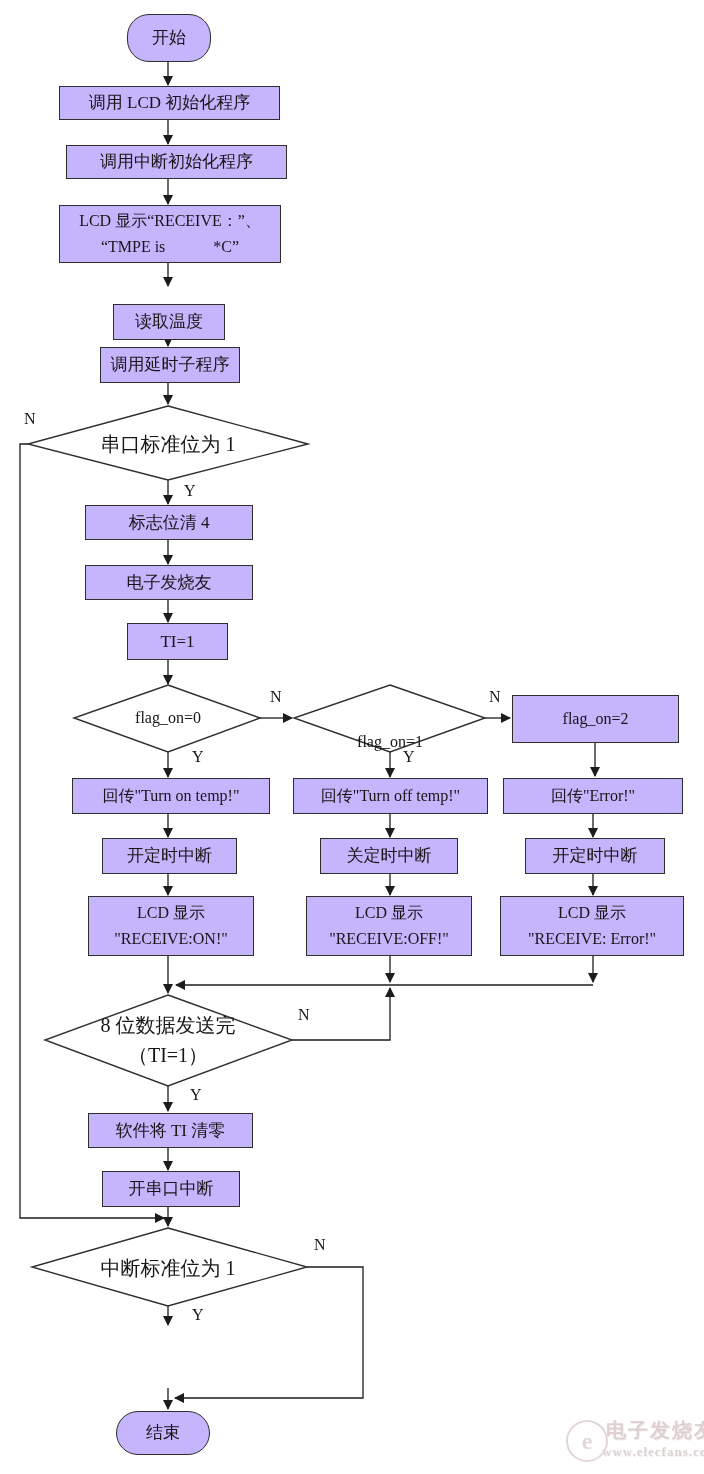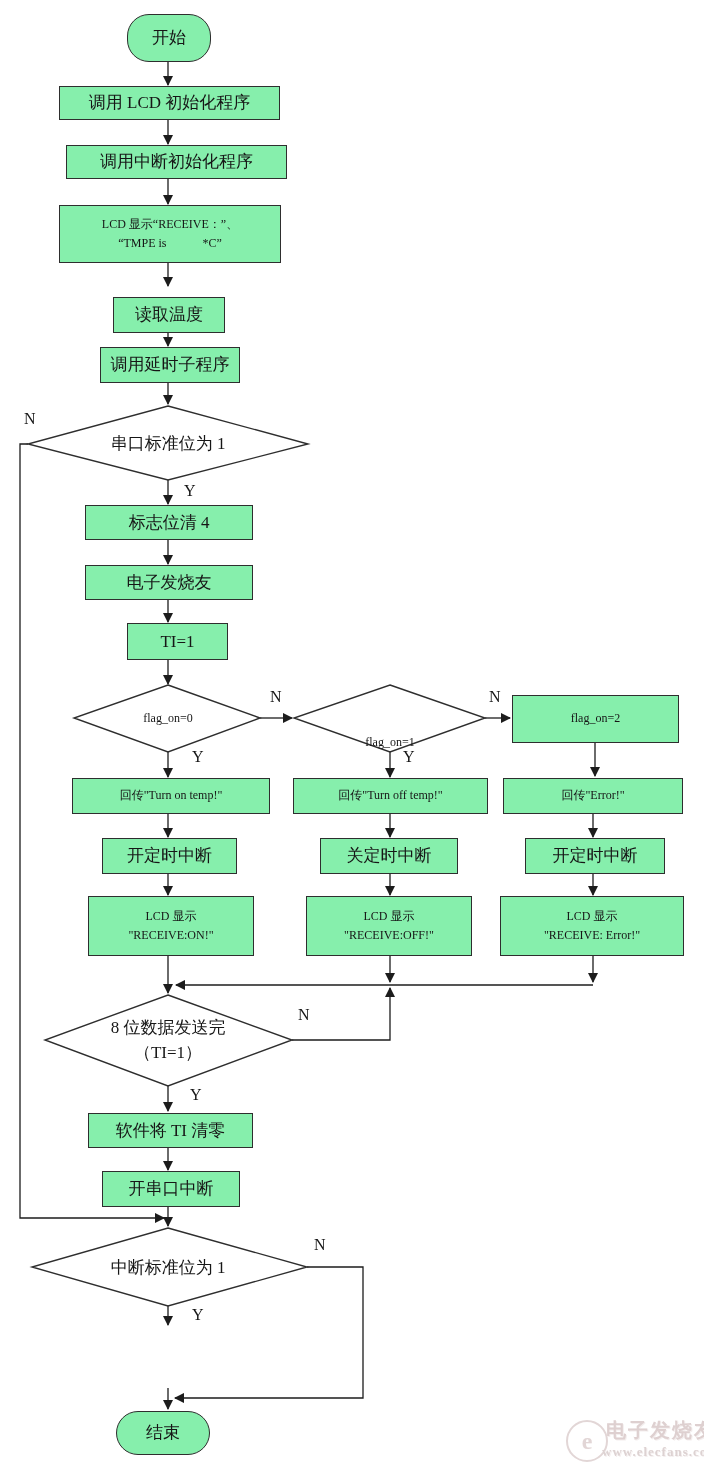--- a/index.html
+++ b/index.html
@@ -6,7 +6,7 @@
   .stage{position:relative;width:704px;height:1474px;background:#ffffff;overflow:hidden;
          font-family:"Liberation Serif","DejaVu Serif",serif;color:#161616;}
   .wires{position:absolute;left:0;top:0;width:704px;height:1474px;}
-  .node{position:absolute;box-sizing:border-box;border:1.4px solid #2e2e2e;background:#86efac;
+  .node{position:absolute;box-sizing:border-box;border:1.4px solid #2e2e2e;background:#c4b5fd;
         display:flex;align-items:center;justify-content:center;text-align:center;
         font-size:17px;line-height:1.6;white-space:pre-wrap;}
   .terminal{border-radius:22px;}

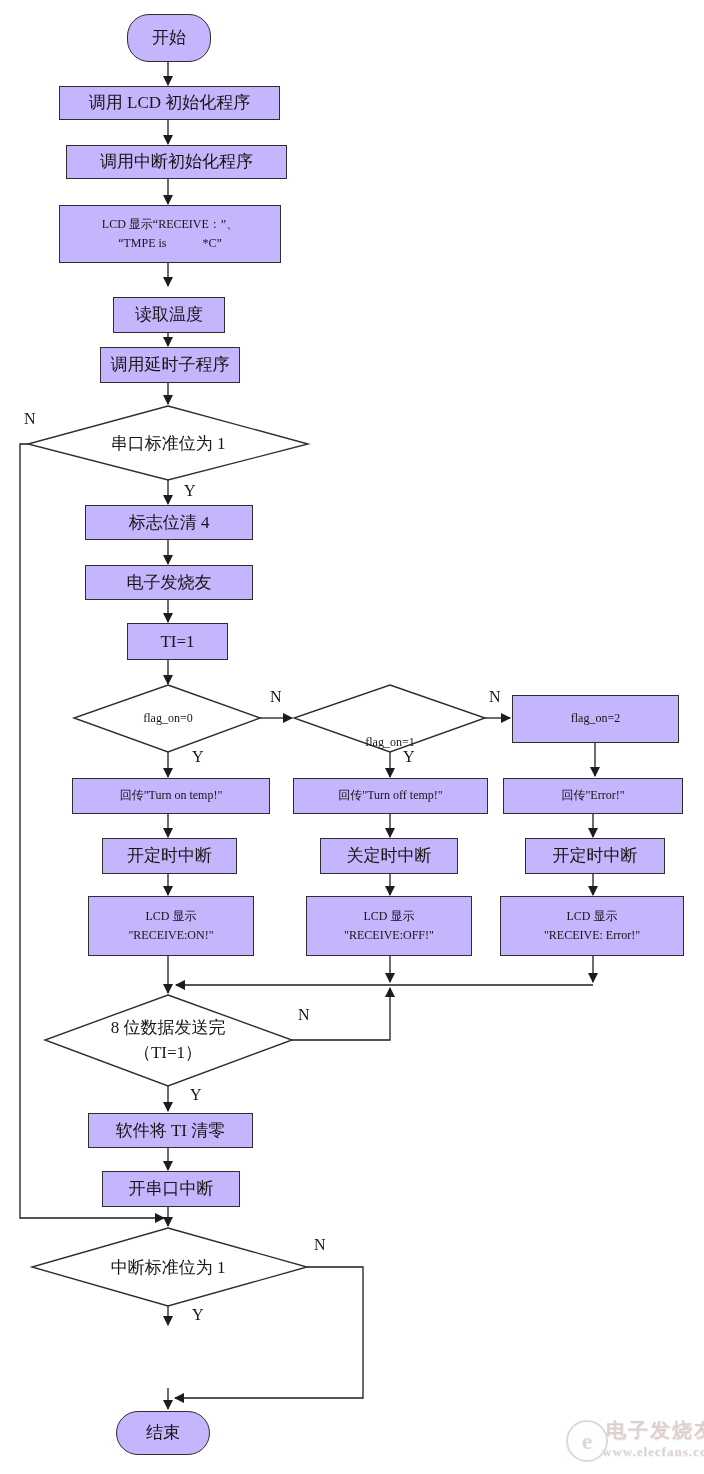--- a/index.html
+++ b/index.html
@@ -13,7 +13,7 @@
   .dtext{position:absolute;box-sizing:border-box;display:flex;align-items:center;justify-content:center;
          text-align:center;font-size:17px;line-height:1.5;white-space:pre-wrap;}
   .yn{position:absolute;font-size:16px;}
-  .small{font-size:12px;text-align:center;}
+  .small{font-size:16px;text-align:center;}
   .wm{position:absolute;left:562px;top:1414px;width:142px;height:58px;}
   .wm-logo{position:absolute;left:4px;top:6px;width:42px;height:42px;border:2px solid #e2d6d6;
            border-radius:50%;box-sizing:border-box;display:flex;align-items:center;justify-content:center;

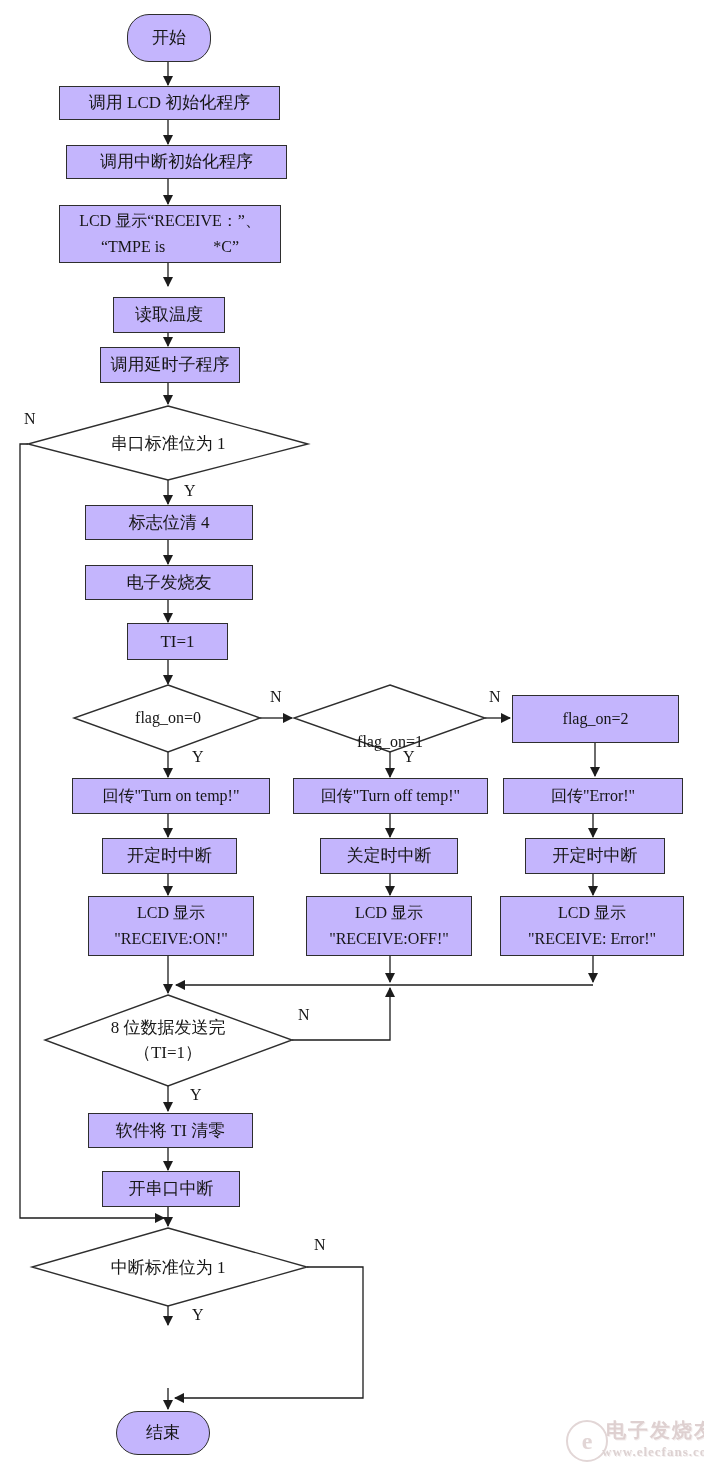--- a/index.html
+++ b/index.html
@@ -87,7 +87,7 @@
   <div class="node small" style="left:59px;top:205px;width:222px;height:58px;">LCD 显示“RECEIVE：”、
 “TMPE is            *C”</div>
 
-  <div class="node" style="left:113px;top:297px;width:112px;height:36px;">读取温度</div>
+  <div class="node" style="left:113px;top:304px;width:112px;height:36px;">读取温度</div>
 
   <div class="node" style="left:100px;top:347px;width:140px;height:36px;">调用延时子程序</div>
 

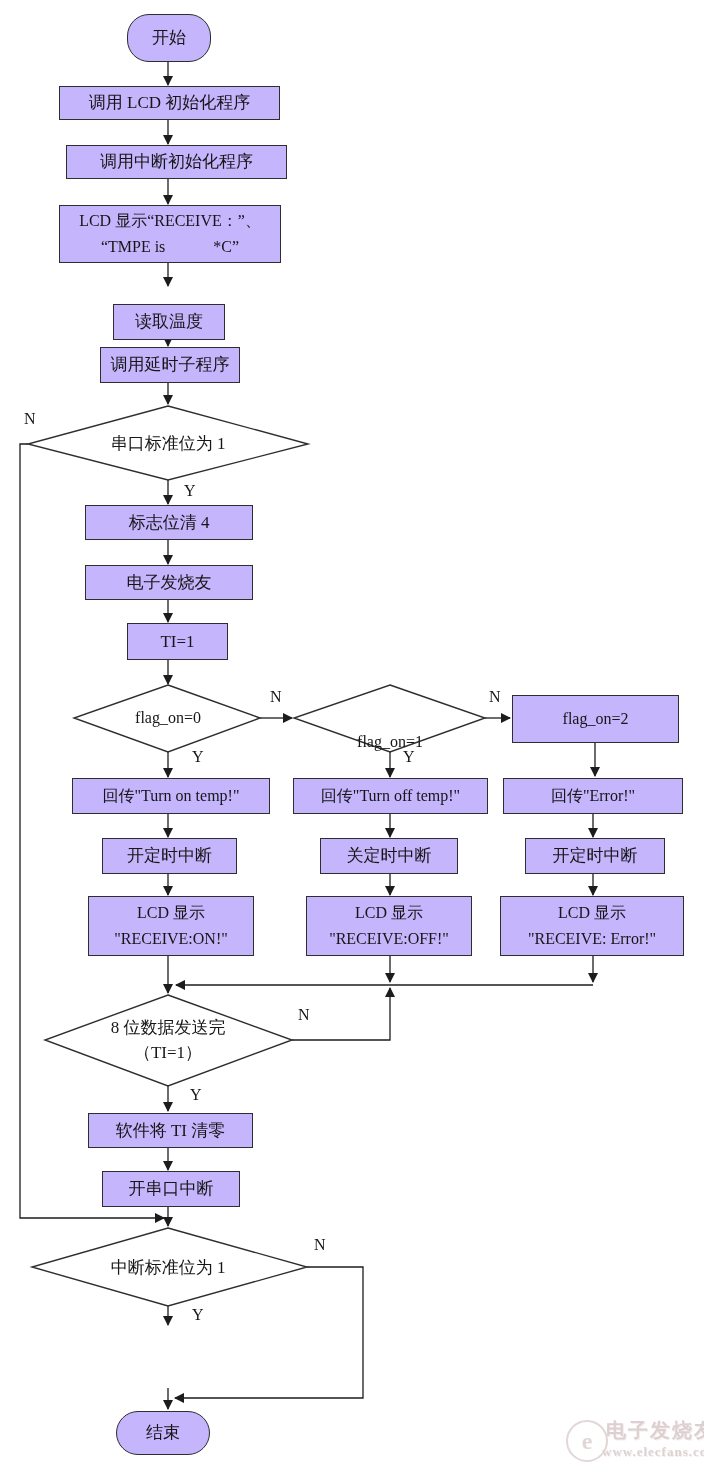--- a/index.html
+++ b/index.html
@@ -11,7 +11,7 @@
         font-size:17px;line-height:1.6;white-space:pre-wrap;}
   .terminal{border-radius:22px;}
   .dtext{position:absolute;box-sizing:border-box;display:flex;align-items:center;justify-content:center;
-         text-align:center;font-size:17px;line-height:1.5;white-space:pre-wrap;}
+         text-align:center;font-size:20px;line-height:1.5;white-space:pre-wrap;}
   .yn{position:absolute;font-size:16px;}
   .small{font-size:16px;text-align:center;}
   .wm{position:absolute;left:562px;top:1414px;width:142px;height:58px;}

